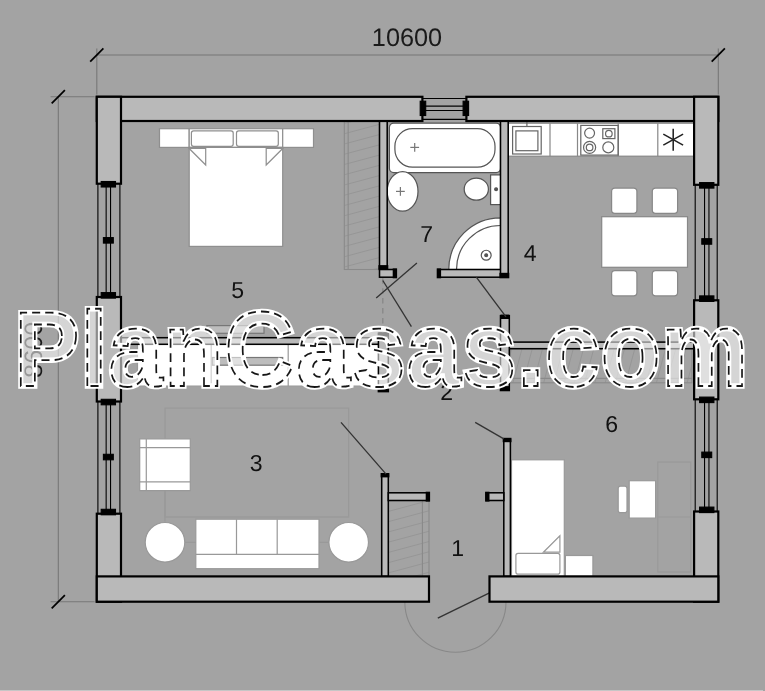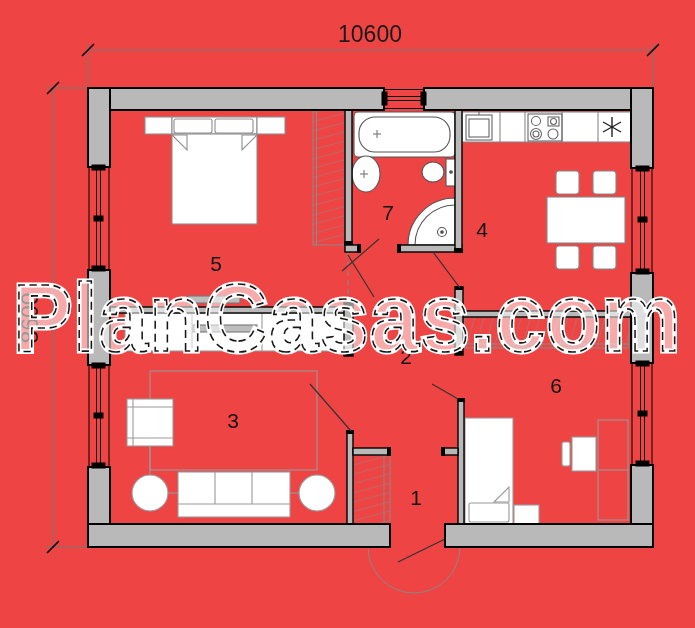--- a/index.html
+++ b/index.html
@@ -4,7 +4,7 @@
 <style>
   html,body{margin:0;padding:0;background:#fff;}
   .stage{
-    position:relative;width:695px;height:628px;background:#ef4444;overflow:hidden;
+    position:relative;width:695px;height:628px;background:#a3a3a3;overflow:hidden;
     font-family:"Liberation Sans", sans-serif;
   }
   svg{display:block}

